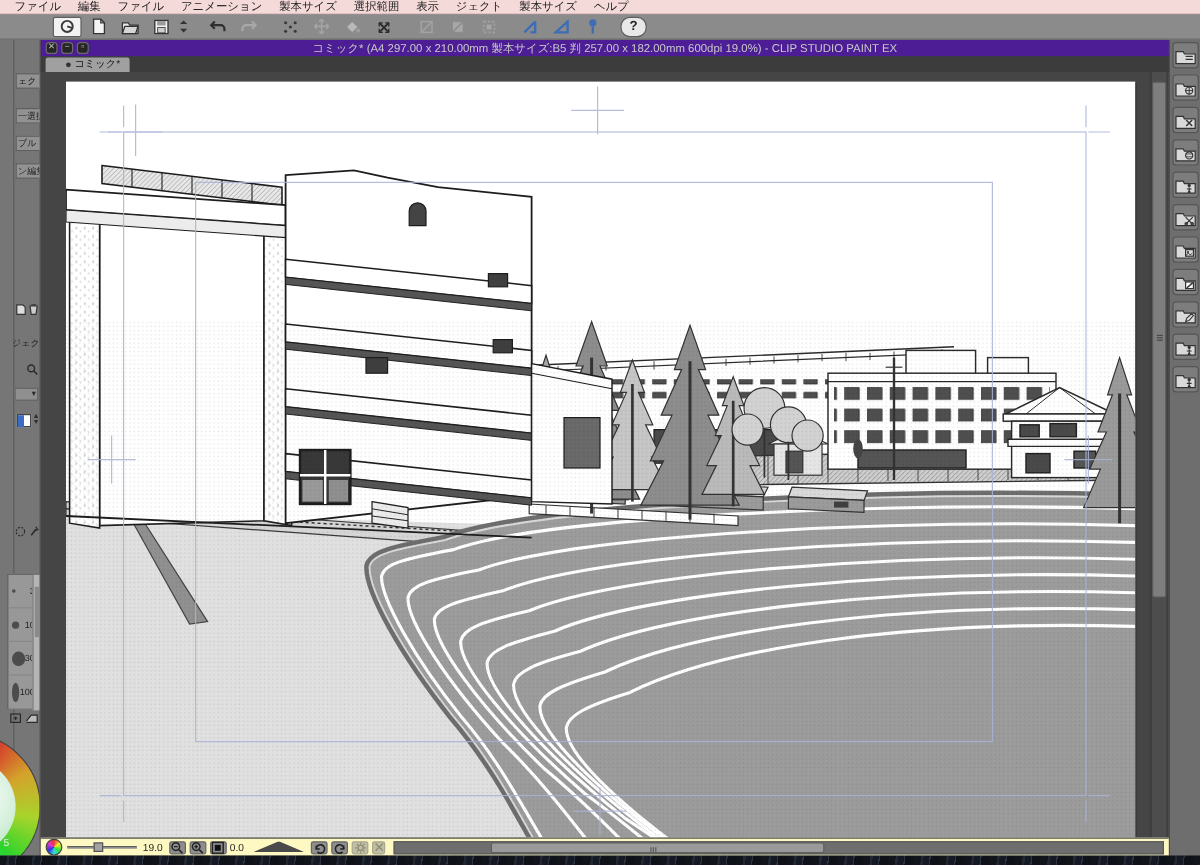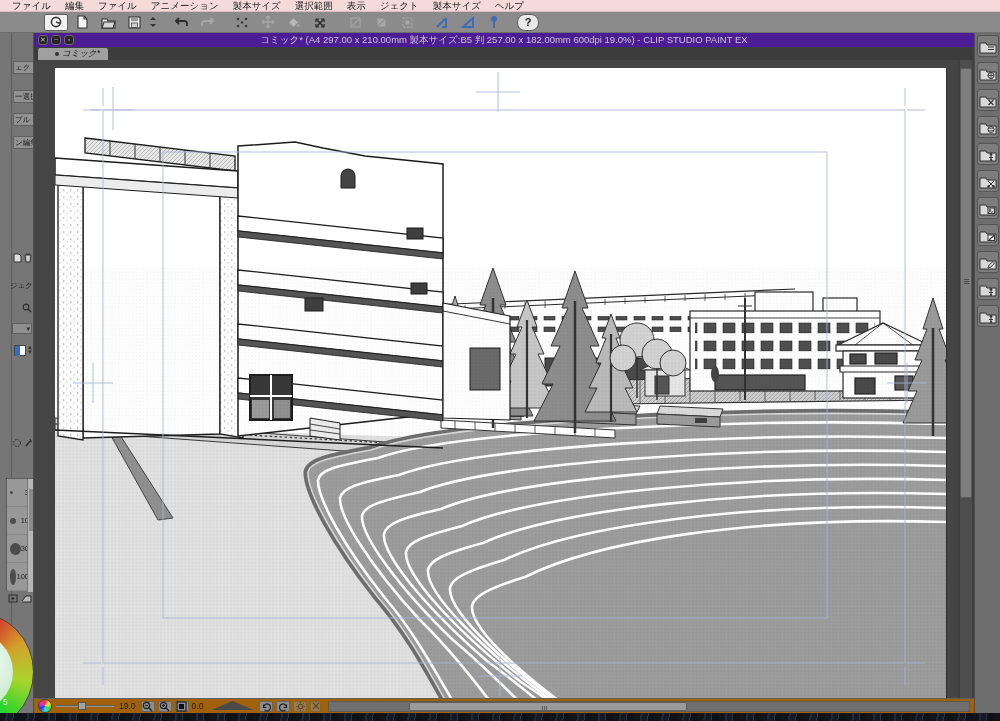--- a/index.html
+++ b/index.html
@@ -22,7 +22,7 @@
   .wbtn{width:10px;height:10px;background:#262626;border:1px solid #6a6a6a;border-radius:3px;color:#c2c2c2;font-size:7px;line-height:8px;text-align:center;}
 
   .tabstrip{position:absolute;left:34px;top:47px;width:940px;height:13px;background:#3c3c3c;z-index:25;}
-  .doctab{position:absolute;left:4px;top:1px;width:70px;height:12px;background:#a0a0a0;border-radius:2px 2px 0 0;display:flex;align-items:center;gap:3px;padding-left:17px;font-style:italic;}
+  .doctab{position:absolute;left:4px;top:1px;width:70px;height:12px;background:#a0a0a0;border-radius:2px 2px 0 0;display:flex;align-items:center;gap:3px;padding-left:17px;}
   .doctab .dot{width:4px;height:4px;border-radius:50%;background:#333;}
   .doctab .tlabel{font-size:8.5px;color:#111;white-space:nowrap;}
 

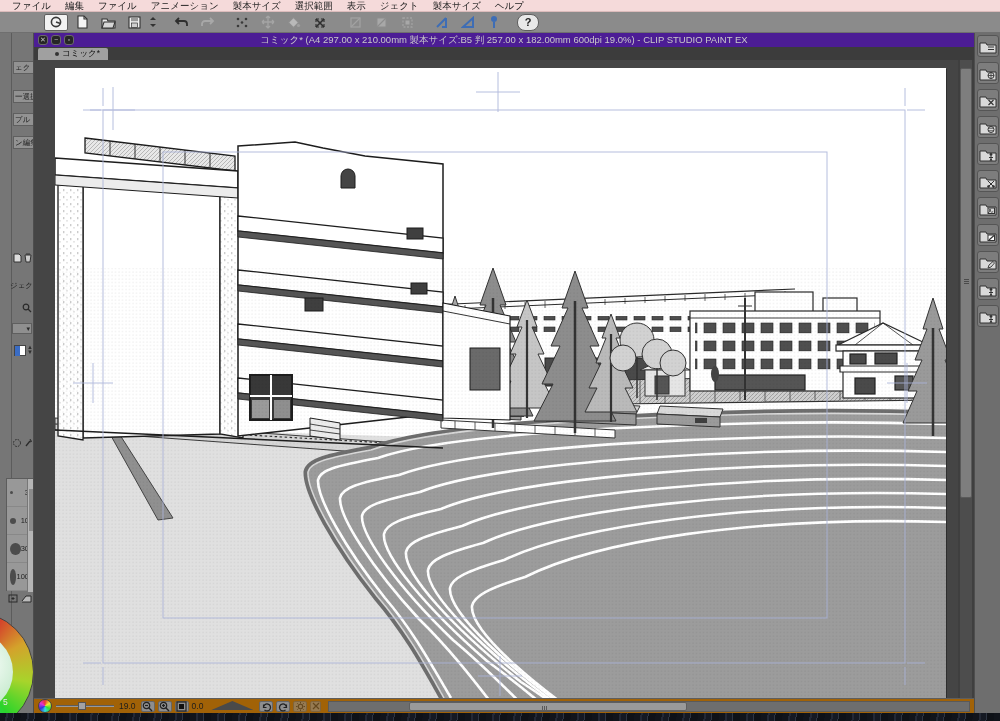--- a/index.html
+++ b/index.html
@@ -36,7 +36,7 @@
   .grip i{display:block;width:5px;height:1px;background:#4a4a4a;}
 
   
-  .bottombar{position:absolute;left:34px;top:698px;width:940px;height:15px;background:#a16207;border-top:1px solid #5e5e5e;display:flex;align-items:center;z-index:26;padding-left:4px;}
+  .bottombar{position:absolute;left:34px;top:698px;width:940px;height:15px;background:#fef9c3;border-top:1px solid #5e5e5e;display:flex;align-items:center;z-index:26;padding-left:4px;}
   .wheelicon{width:14px;height:14px;border-radius:50%;margin-right:4px;background:conic-gradient(#e33,#ee3,#3d3,#3dd,#33d,#d3d,#e33);border:1px solid #444;}
   .navslider{position:relative;width:58px;height:10px;margin-right:5px;}
   .navslider .groove{position:absolute;left:0;right:0;top:4px;height:2px;background:#5d5d5d;border-bottom:1px solid #999;}

